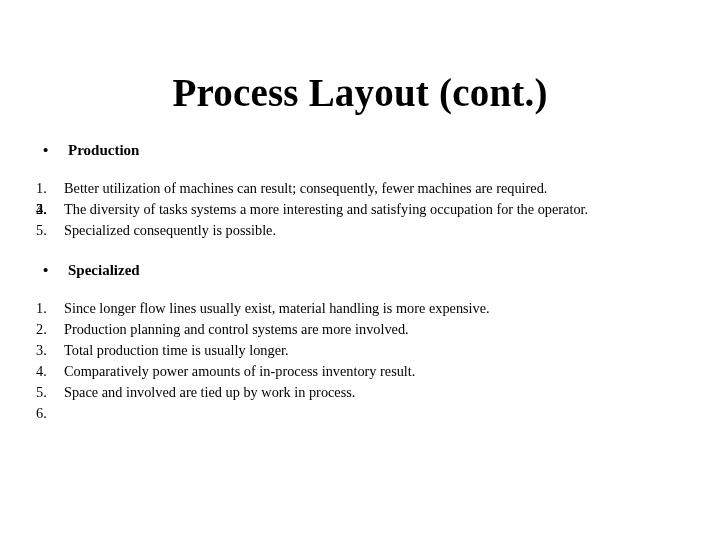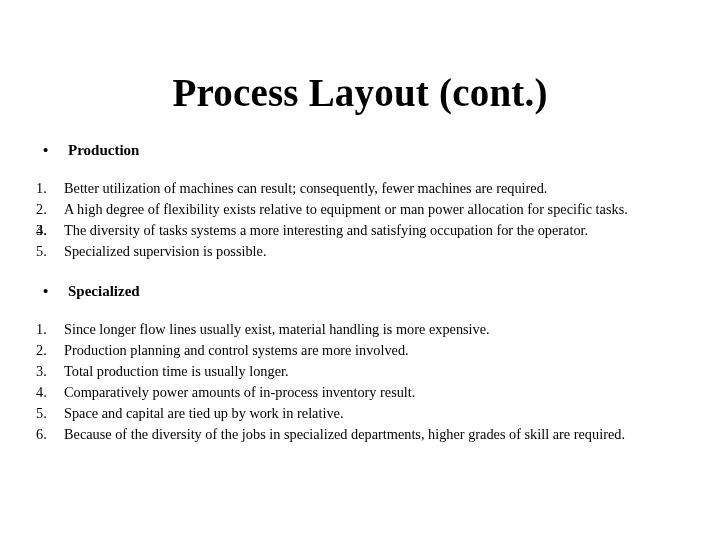--- a/index.html
+++ b/index.html
@@ -124,7 +124,6 @@
       </li>
       <li class="num-item">
         <span class="num-marker">2.</span>
-        <span class="num-text">A high degree of flexibility exists relative to equipment or man power allocation for specific tasks.</span>
       </li>
       <li class="num-item">
         <span class="num-marker">3.</span>

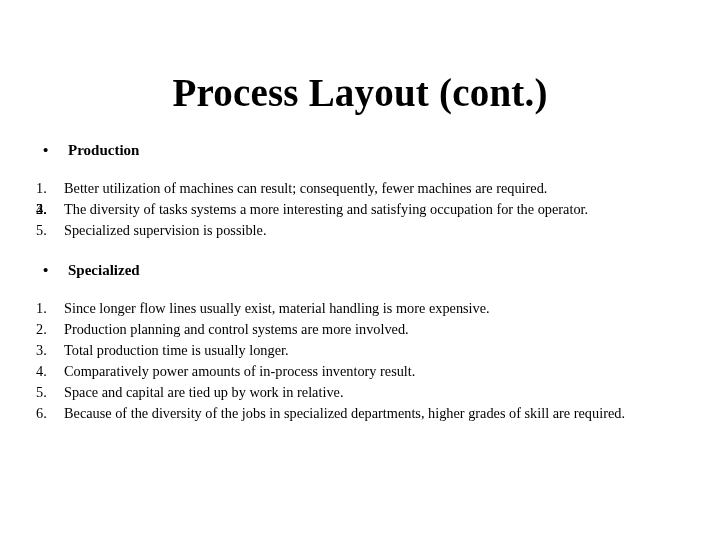--- a/index.html
+++ b/index.html
@@ -134,7 +134,7 @@
       </li>
       <li class="num-item">
         <span class="num-marker">5.</span>
-        <span class="num-text">Specialized supervision is possible.</span>
+        <span class="num-text">Specialized consequently is possible.</span>
       </li>
     </ol>
 

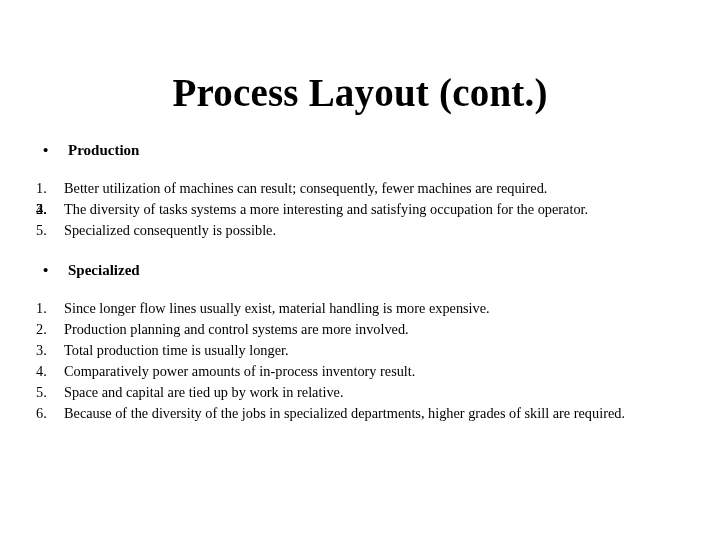--- a/index.html
+++ b/index.html
@@ -162,7 +162,7 @@
       </li>
       <li class="num-item">
         <span class="num-marker">5.</span>
-        <span class="num-text">Space and capital are tied up by work in relative.</span>
+        <span class="num-text">Space and involved are tied up by work in process.</span>
       </li>
       <li class="num-item">
         <span class="num-marker">6.</span>

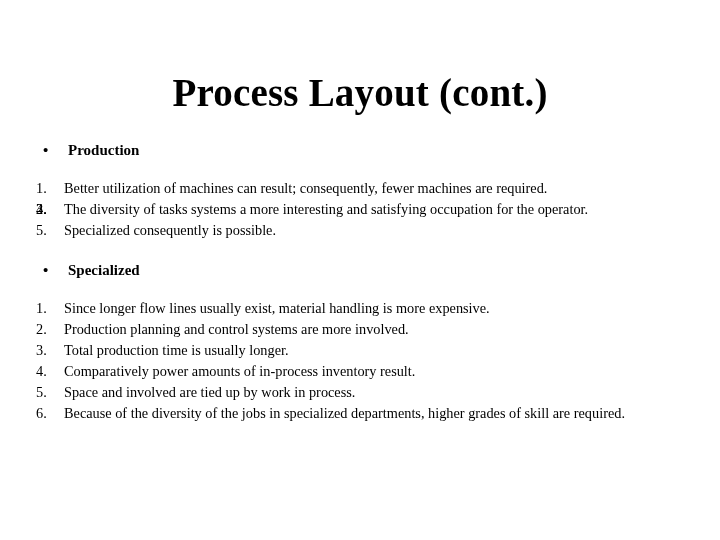--- a/index.html
+++ b/index.html
@@ -166,7 +166,6 @@
       </li>
       <li class="num-item">
         <span class="num-marker">6.</span>
-        <span class="num-text">Because of the diversity of the jobs in specialized departments, higher grades of skill are required.</span>
       </li>
     </ol>
 

